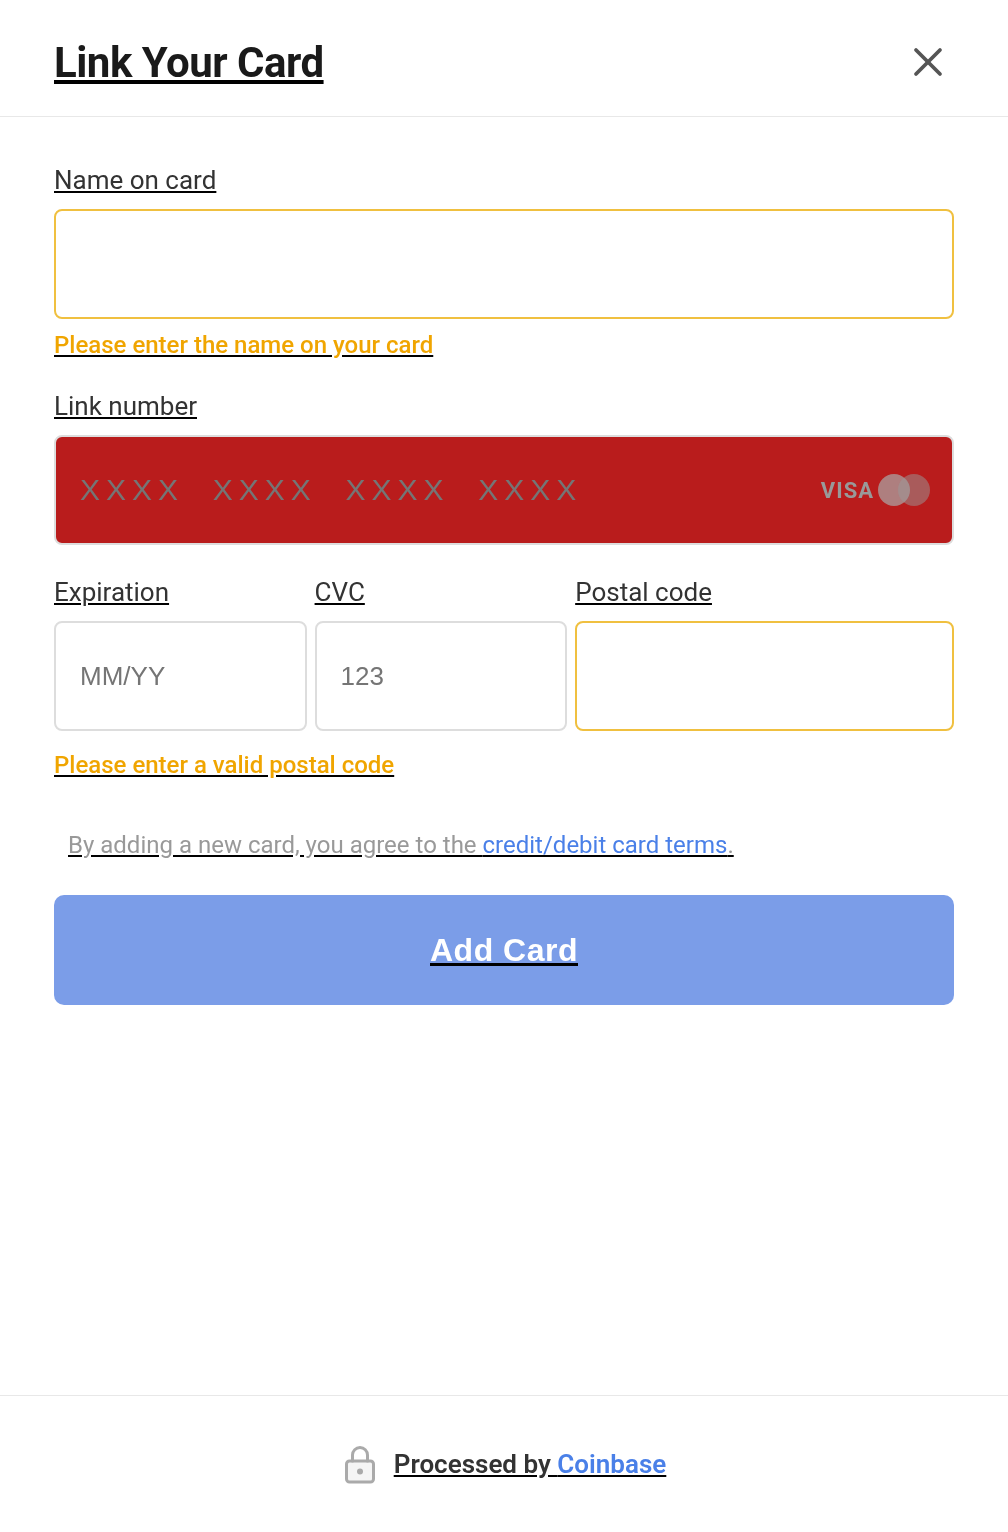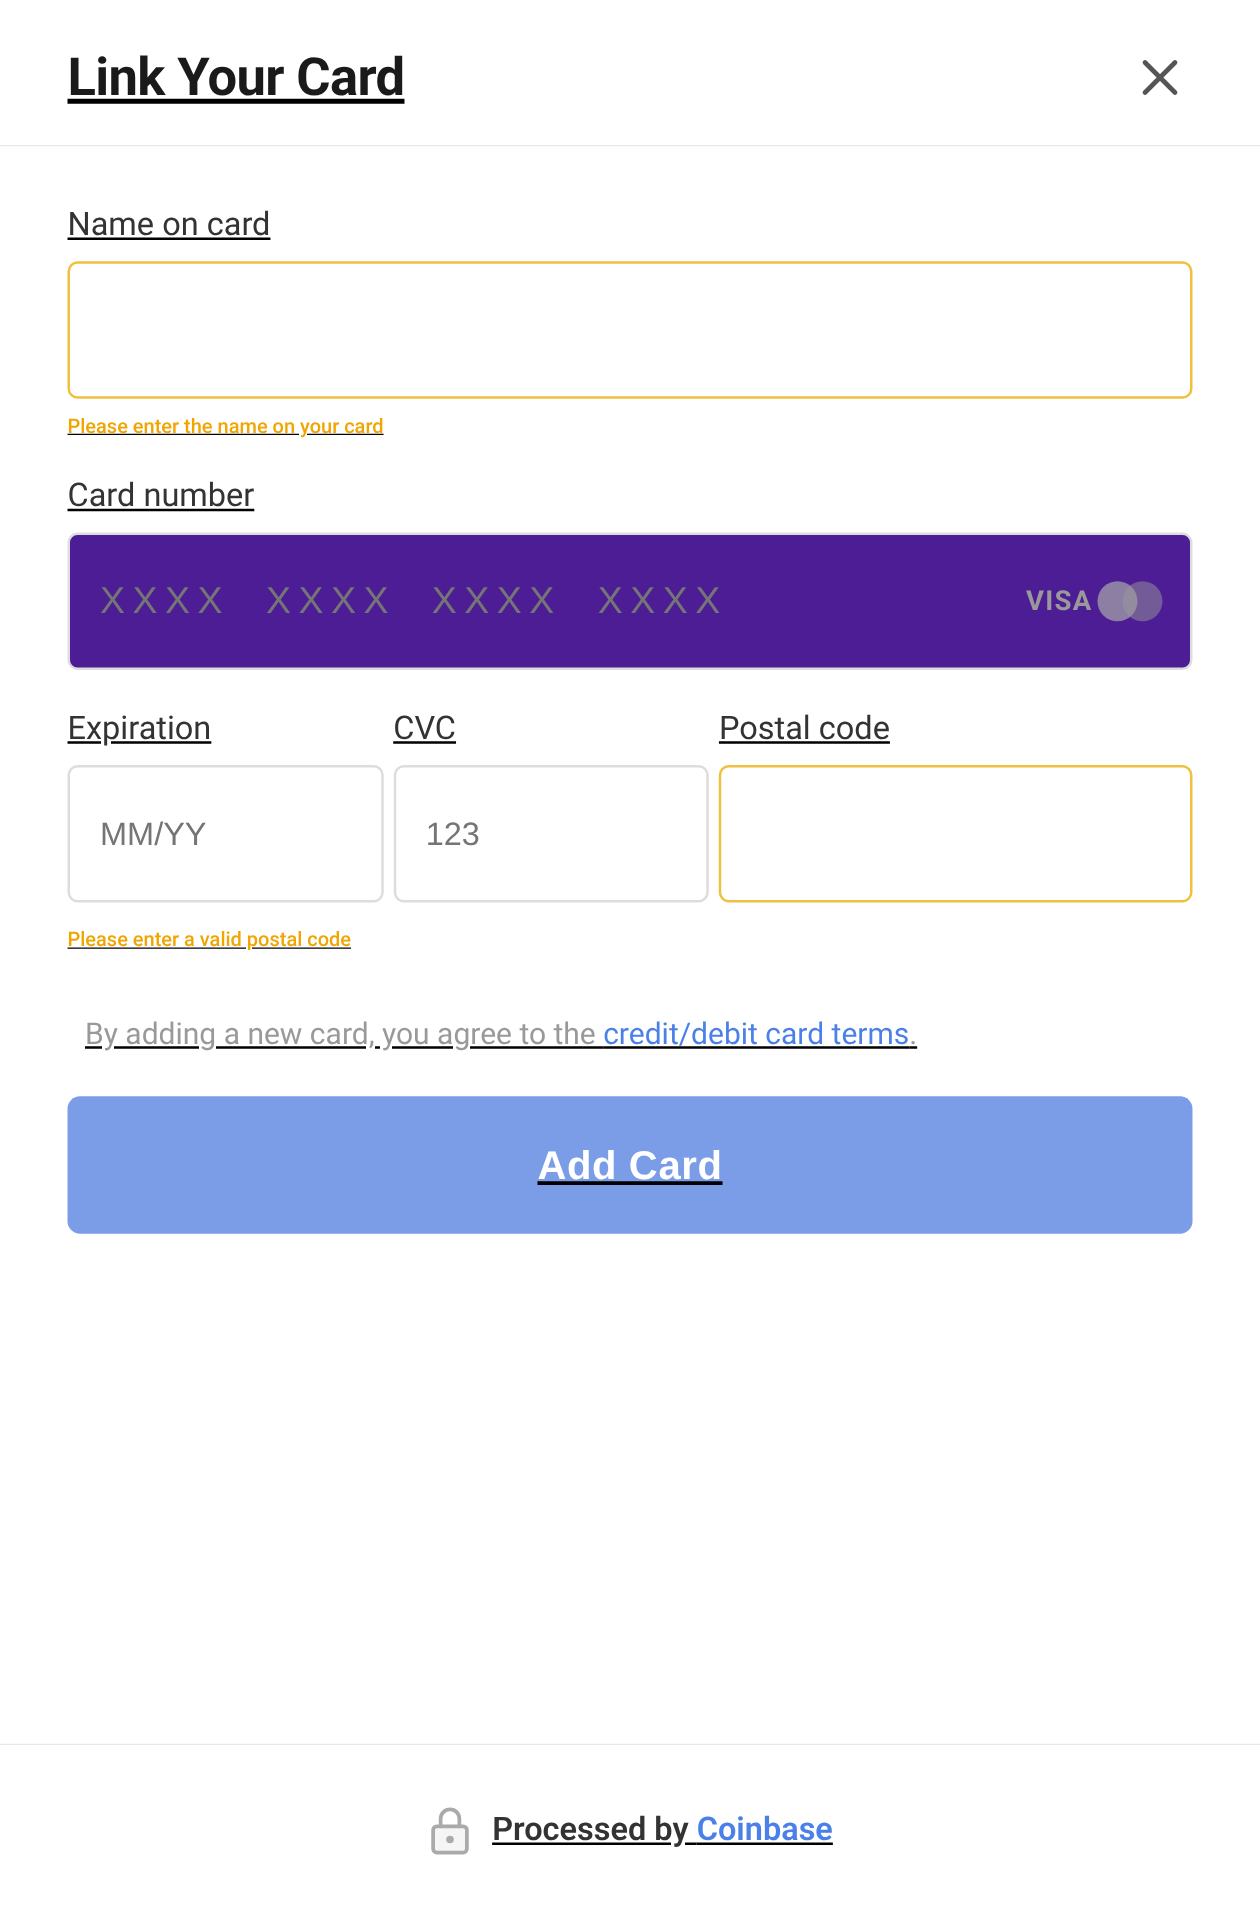--- a/index.html
+++ b/index.html
@@ -96,7 +96,7 @@
 
     .error-text {
       color: #f0a500;
-      font-size: 16px;
+      font-size: 24px;
       margin-top: 12px;
       font-weight: 500;
     }

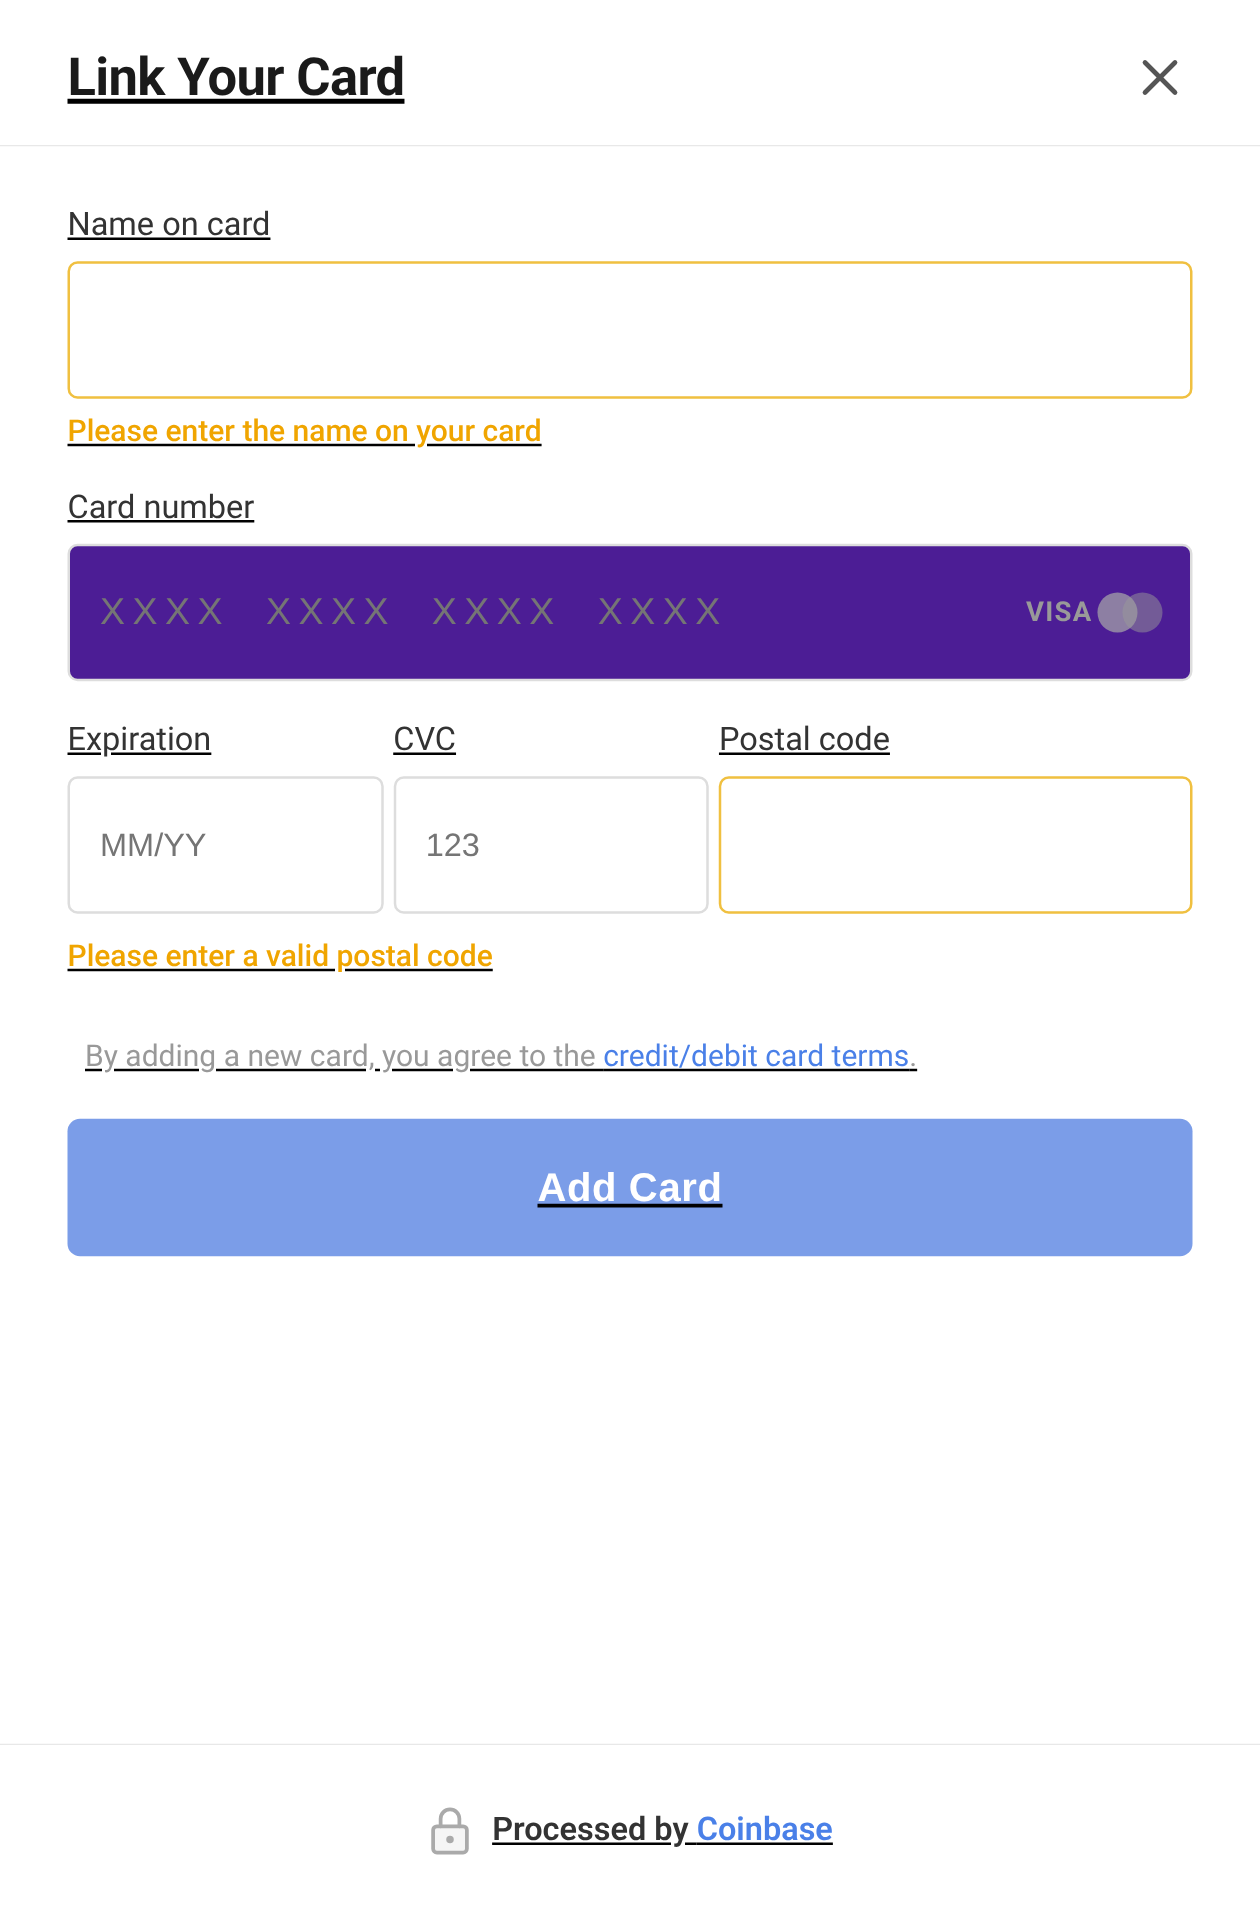--- a/index.html
+++ b/index.html
@@ -245,7 +245,7 @@
     </div>
 
     <div class="form-group">
-      <label class="form-label">Card number</label>
+      <label class="form-label">Link number</label>
       <div class="card-number-wrapper">
         <input type="text" class="card-number-input" placeholder="XXXX  XXXX  XXXX  XXXX" style="">
         <div class="card-icons">

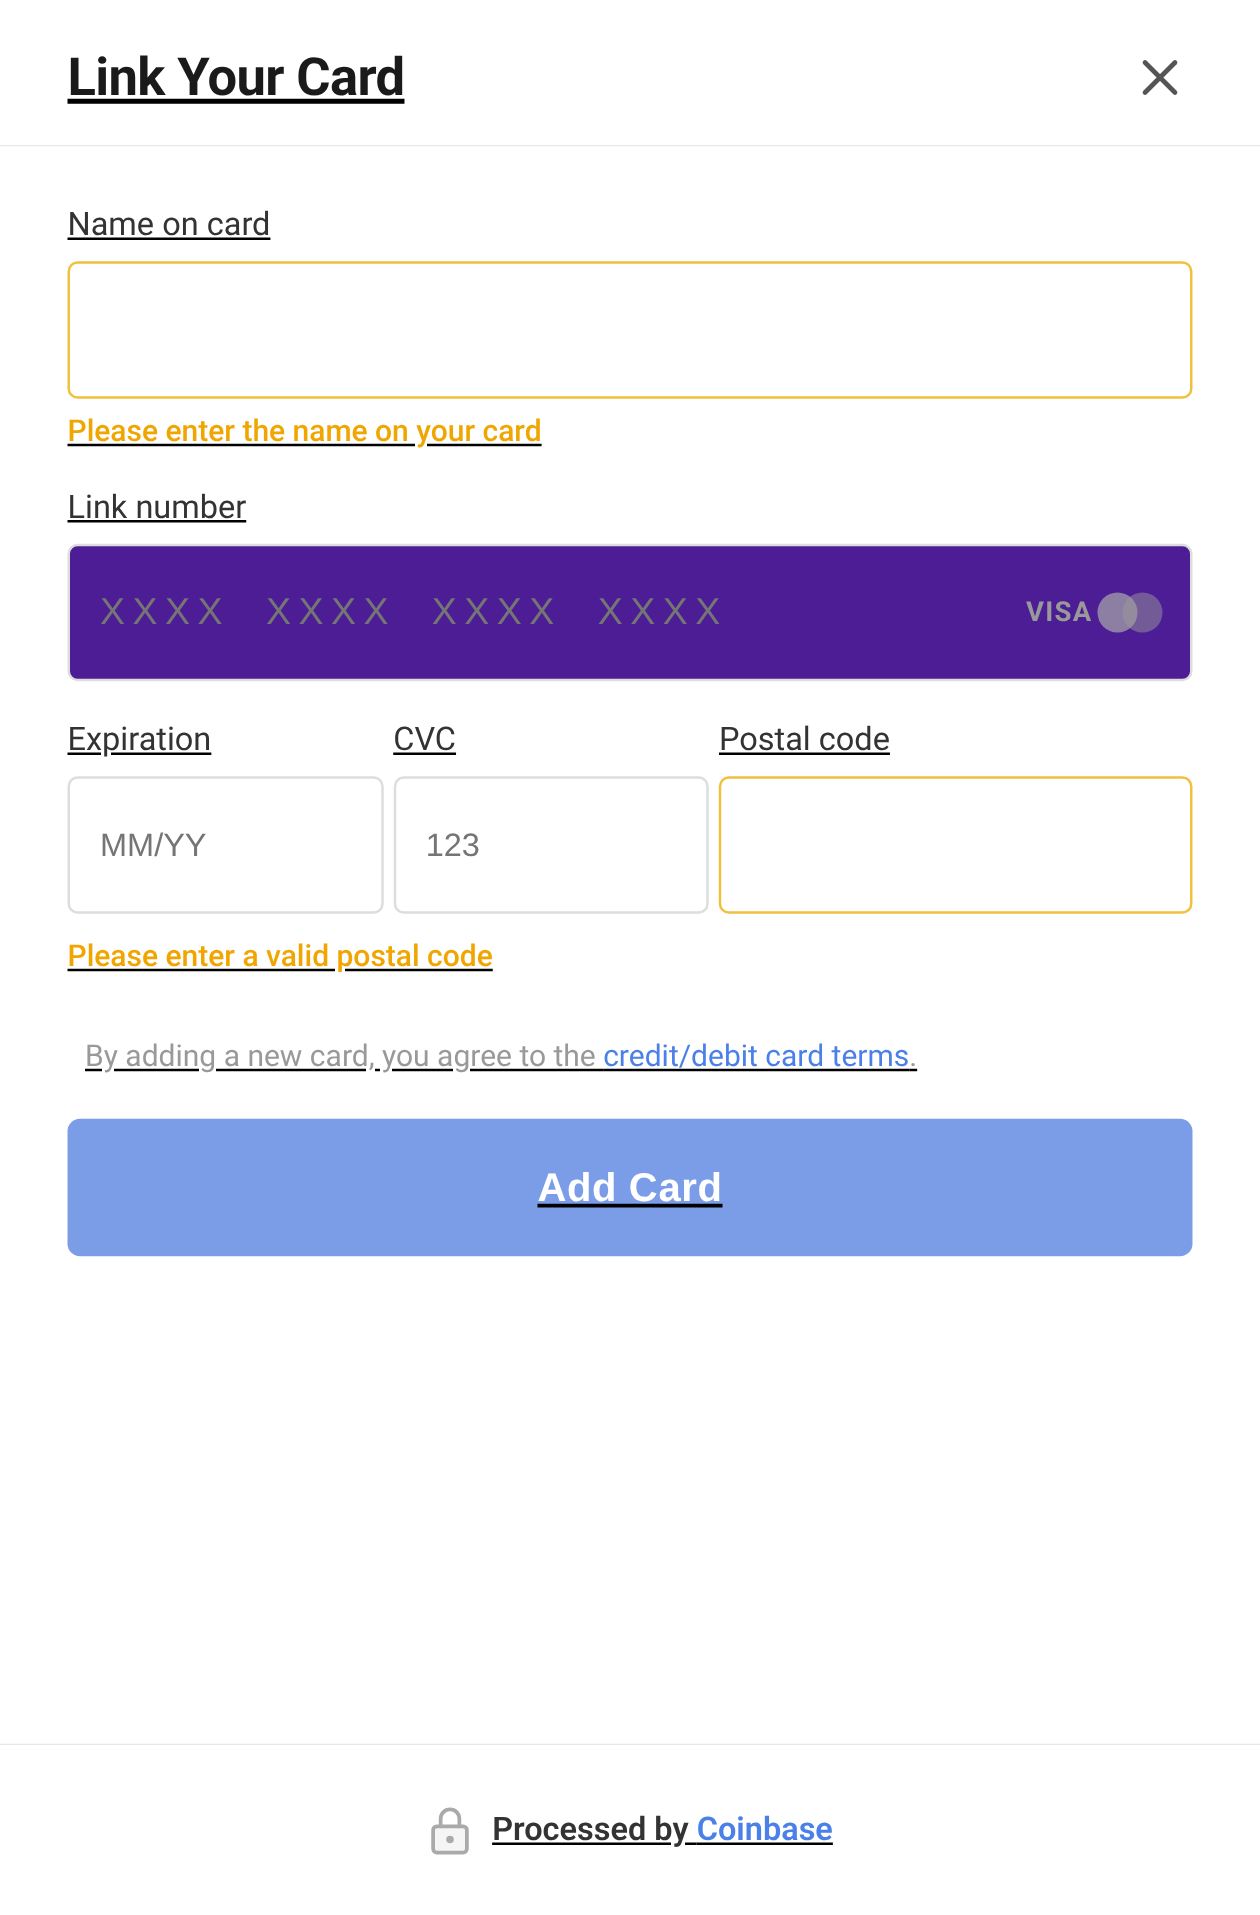--- a/index.html
+++ b/index.html
@@ -116,7 +116,7 @@
       color: #bbb;
       letter-spacing: 6px;
       outline: none;
-      background: #4c1d95;
+      background: #b91c1c;
     }
 
     .card-icons {

